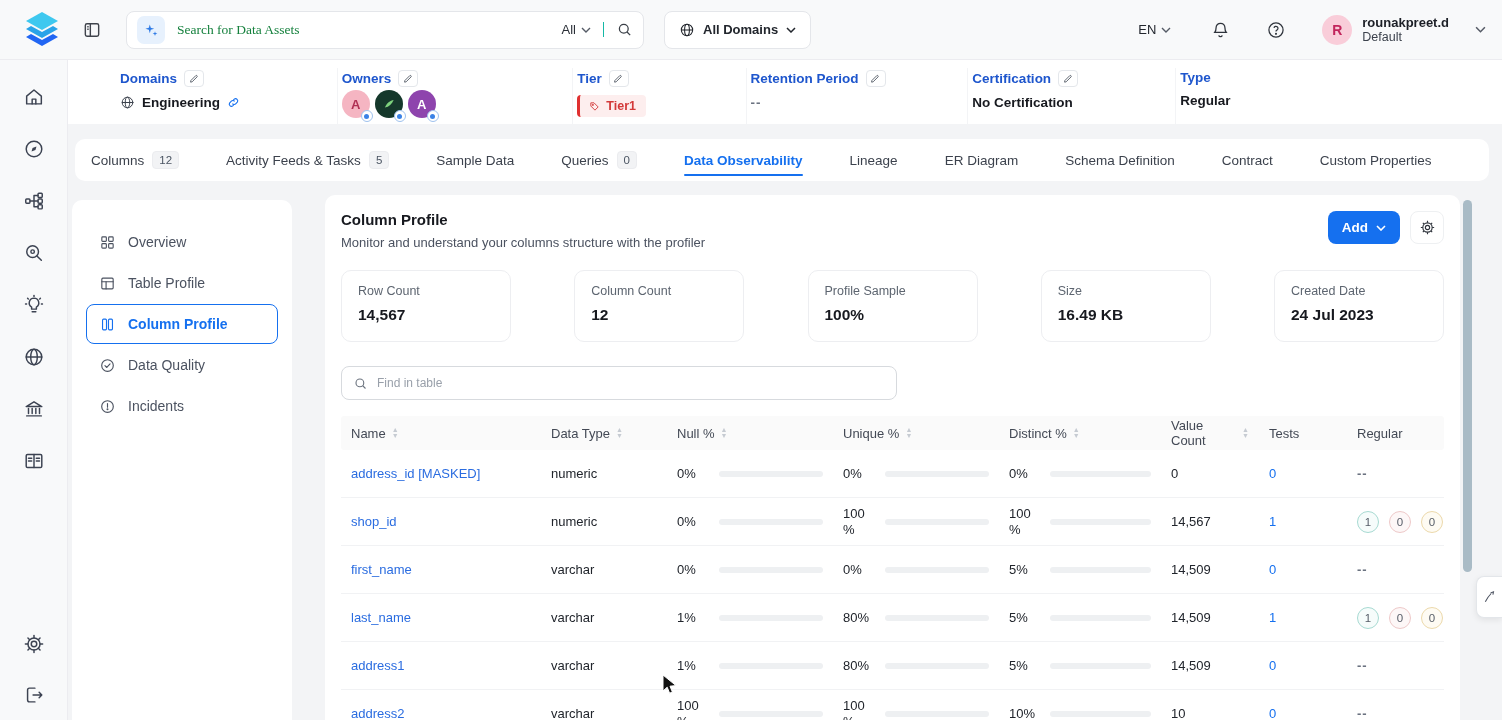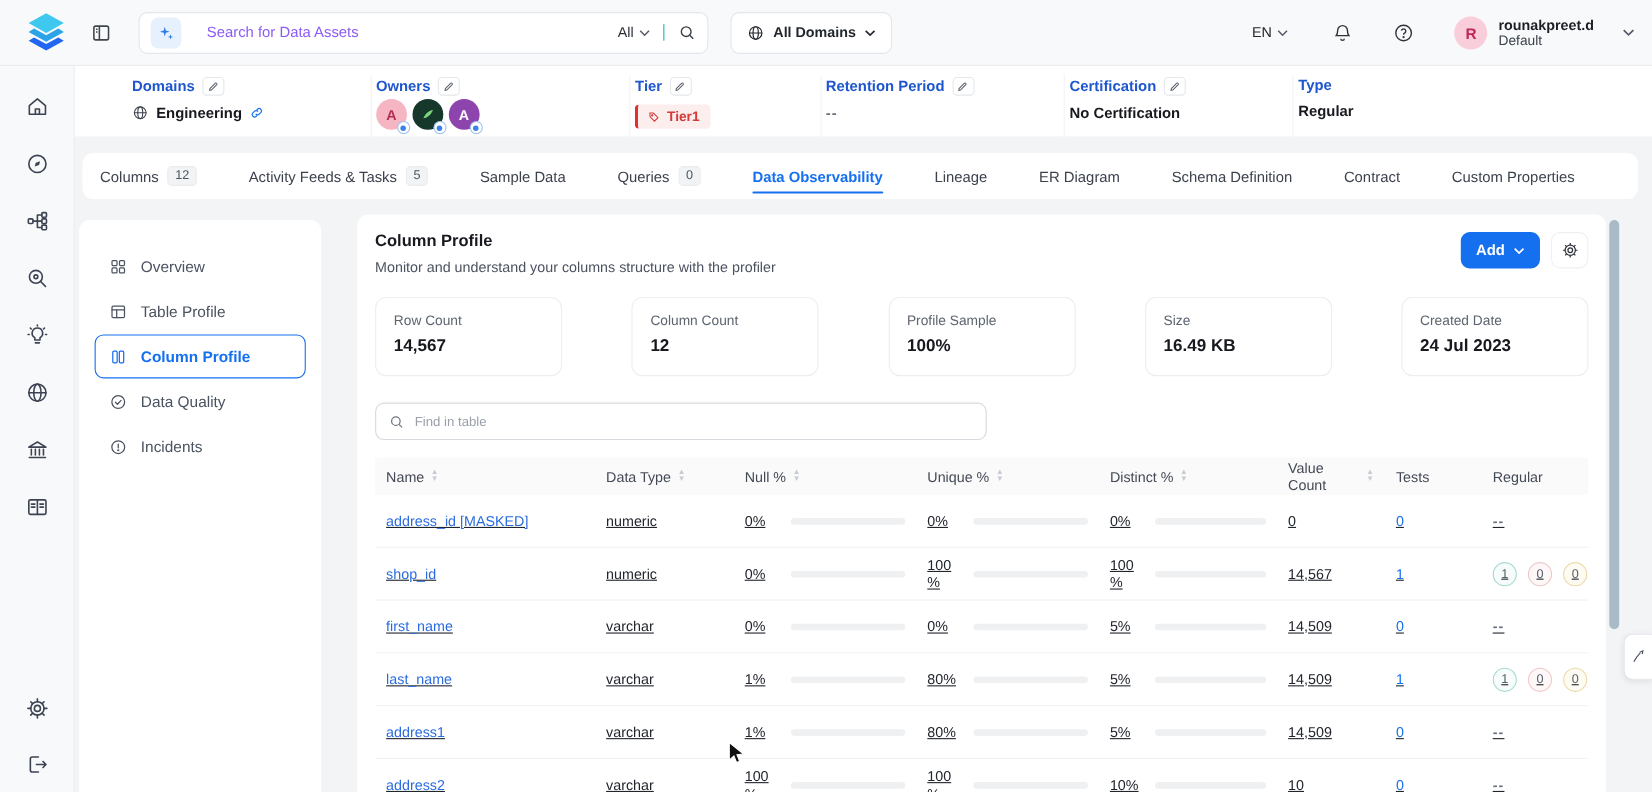--- a/index.html
+++ b/index.html
@@ -19,7 +19,7 @@
   .searchbox { margin-left:24px; width:518px; height:38px; background:#fff; border:1px solid #e4e6ea;
     border-radius:8px; display:flex; align-items:center; padding:0 10px; }
   .sparkle-btn { width:28px; height:28px; border-radius:7px; background:#e7f1fd; display:flex; align-items:center; justify-content:center; }
-  .search-ph { margin-left:23px; color:#8b5cf6; flex:1; font-size:13.5px; }
+  .search-ph { margin-left:12px; color:#15803d; flex:1; font-size:13.5px;font-family:Liberation Serif, serif; }
   .scope { display:flex; align-items:center; gap:5px; color:#2a2f37; font-size:13px; padding-right:12px; border-right:1px solid #14b8a6; }
   .searchbox .s-icon { margin-left:12px; color:#3a3f47; }
   .domains-btn { margin-left:20px; height:38px; background:#fff; border:1px solid #e4e6ea; border-radius:8px;

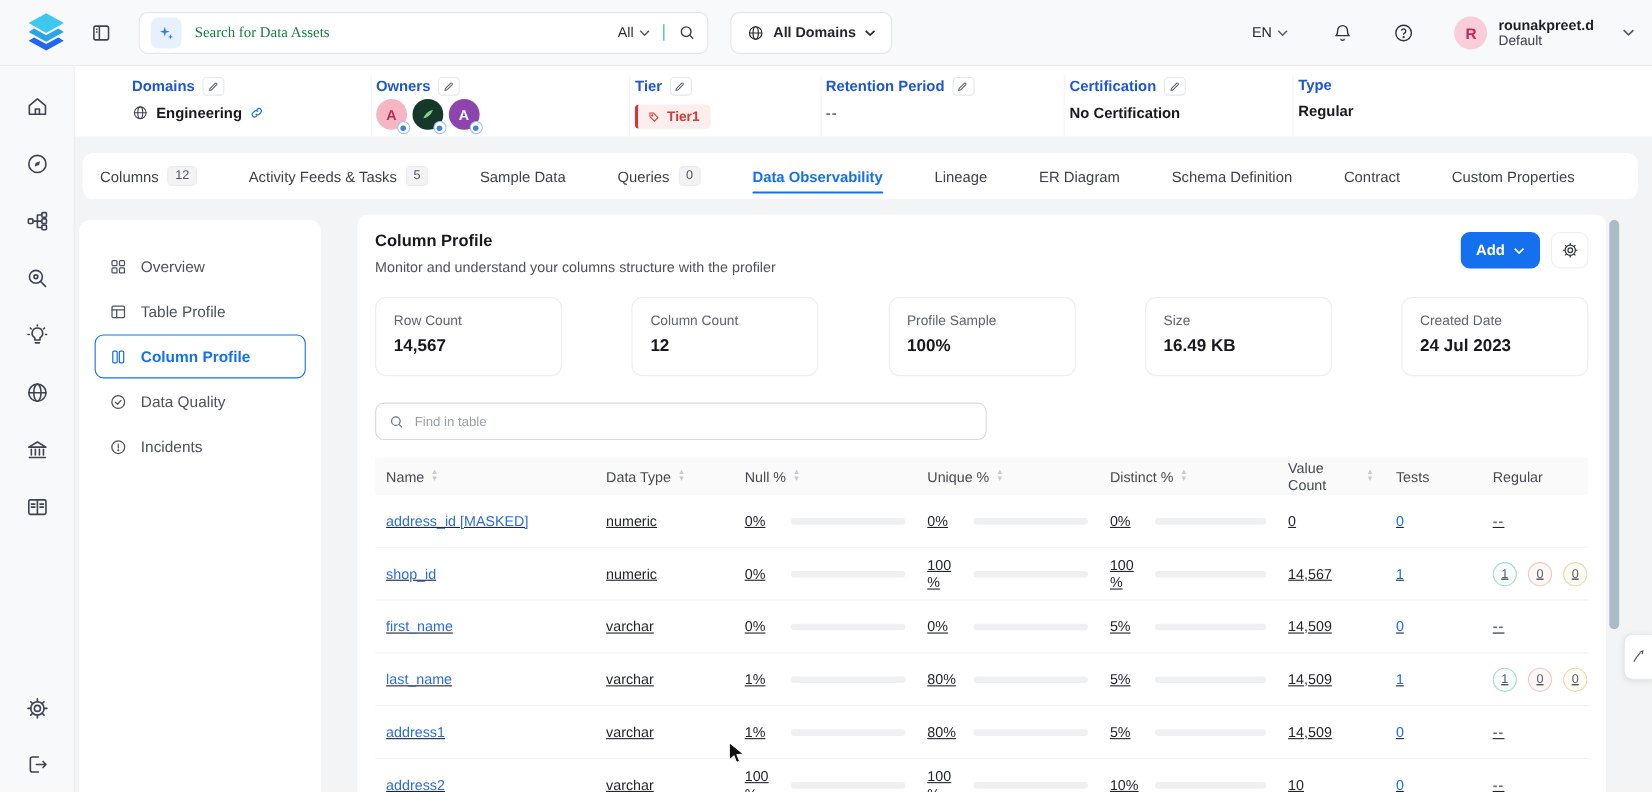--- a/index.html
+++ b/index.html
@@ -105,7 +105,7 @@
   .th-cell { display:flex; align-items:center; gap:6px; padding:0 10px; }
   .sorter { display:flex; flex-direction:column; line-height:6px; font-size:7px; color:#c6cbd2; }
   .t-row { min-height:48px; border-bottom:1px solid #f1f2f4; font-size:13px; color:#21252c; }
-  .t-cell { padding:6px 10px;text-decoration:underline; }
+  .t-cell { padding:6px 10px; }
   .col-name a { color:#2a6ce0; text-decoration:none; cursor:pointer; }
   .metric { display:flex; align-items:center; gap:8px; }
   .pct { width:36px; line-height:16px; }

